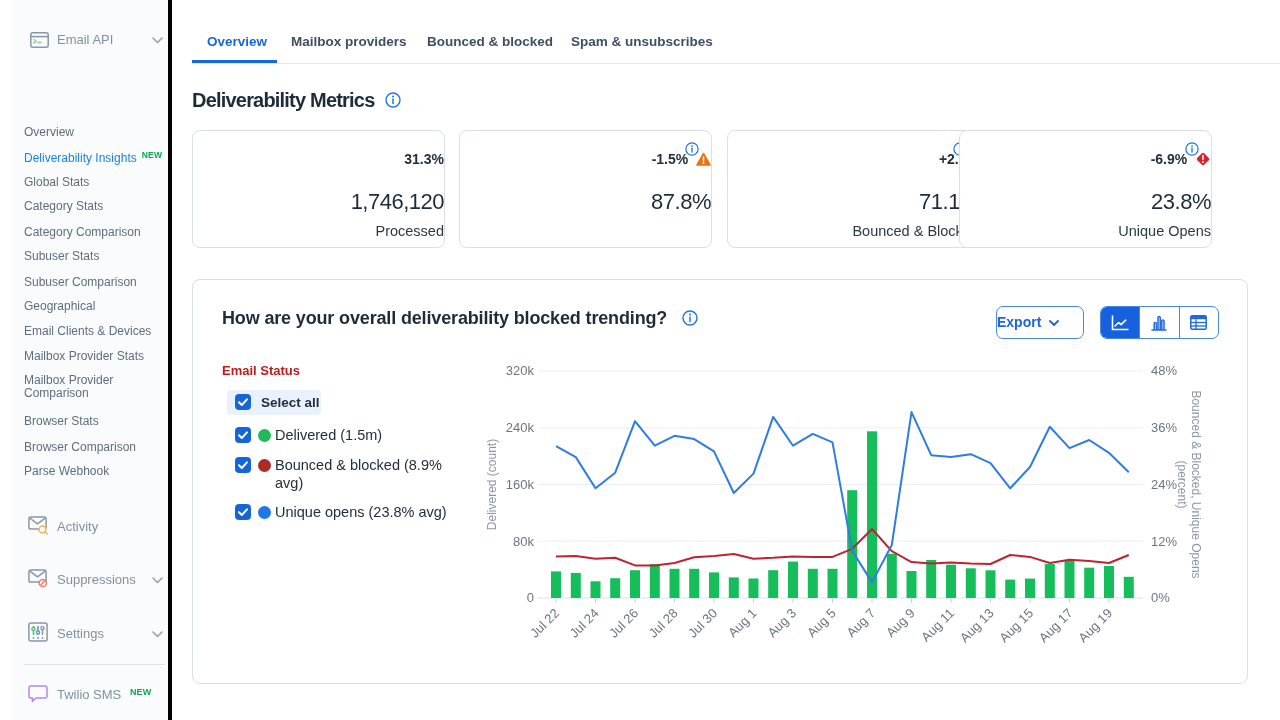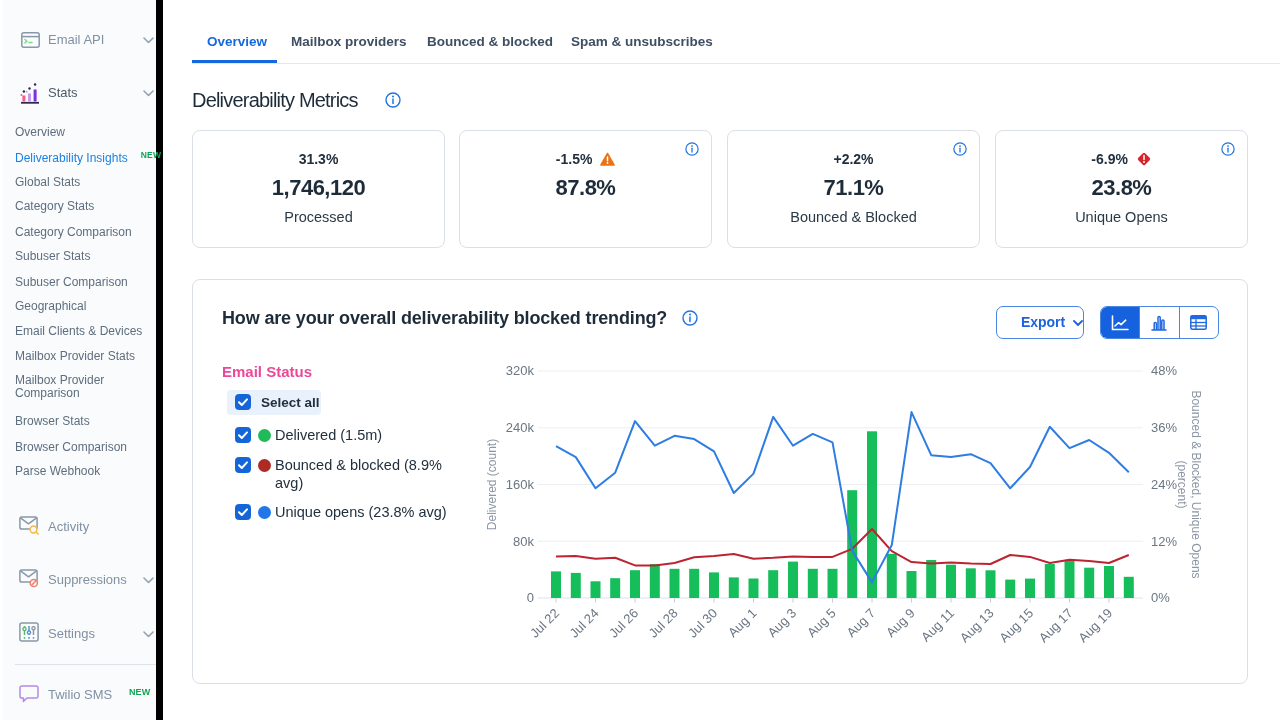--- a/index.html
+++ b/index.html
@@ -4,7 +4,7 @@
 * {margin:0;padding:0;box-sizing:border-box}
 html,body {width:1280px;height:720px;overflow:hidden;background:#fff;
   font-family:"Liberation Sans",sans-serif;-webkit-font-smoothing:antialiased}
-#sidebar {position:absolute;left:3px;top:0;width:160px;height:720px;background:#fafbfc;border-right:7px solid #000000}
+#sidebar {position:absolute;left:12px;top:0;width:160px;height:720px;background:#fafbfc;border-right:4px solid #000000}
 .shead {position:absolute;left:0;width:160px;height:24px}
 .sic {position:absolute}
 .stxt {position:absolute;left:45px;top:4px;font-size:13px;color:#8191a2}

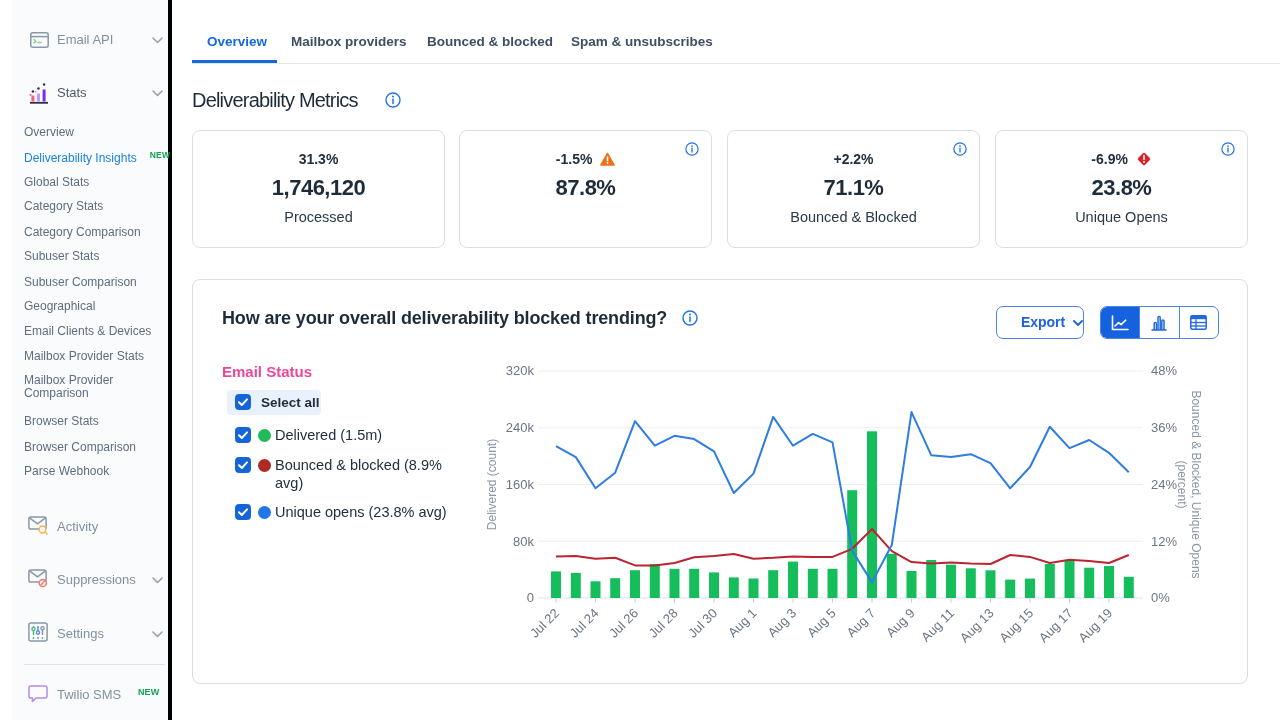--- a/index.html
+++ b/index.html
@@ -46,25 +46,6 @@
           <line x1="8" y1="10.6" x2="11" y2="10.6" stroke="#84d788" stroke-width="1.5" stroke-linecap="round"></line>
         </svg></span>
       <span class="stxt">Email API</span>
-      <span class="chev">
-        <svg width="11" height="7" viewBox="0 0 11 7">
-          <path d="M1 1l4.5 4.5L10 1" fill="none" stroke="#95a2b1" stroke-width="1.6" stroke-linecap="round" stroke-linejoin="round"></path>
-        </svg>
-      </span>
-    </div>
-<div class="shead" style="top:81px">
-      <span class="sic" style="left:17px;top:1px"><svg width="20" height="22" viewBox="0 0 20 22">
-          <line x1="1" y1="20.8" x2="19" y2="20.8" stroke="#2d2d45" stroke-width="1.8"></line>
-          <rect x="2.4" y="13.5" width="3" height="6" fill="#f25e88"></rect>
-          <rect x="8" y="11.5" width="3" height="8" fill="#c29af0"></rect>
-          <rect x="13.6" y="7.5" width="3" height="12" fill="#7d2ee0"></rect>
-          <circle cx="3.9" cy="9.5" r="1.2" fill="#2d2d45"></circle>
-          <circle cx="9.5" cy="6.5" r="1.2" fill="#2d2d45"></circle>
-          <circle cx="15.1" cy="2.5" r="1.2" fill="#2d2d45"></circle>
-          <circle cx="1.5" cy="13" r="1" fill="#f25e88"></circle>
-          <circle cx="6.7" cy="9.8" r="1" fill="#c29af0"></circle>
-        </svg></span>
-      <span class="stxt" style="color:#4a5a6c">Stats</span>
       <span class="chev">
         <svg width="11" height="7" viewBox="0 0 11 7">
           <path d="M1 1l4.5 4.5L10 1" fill="none" stroke="#95a2b1" stroke-width="1.6" stroke-linecap="round" stroke-linejoin="round"></path>

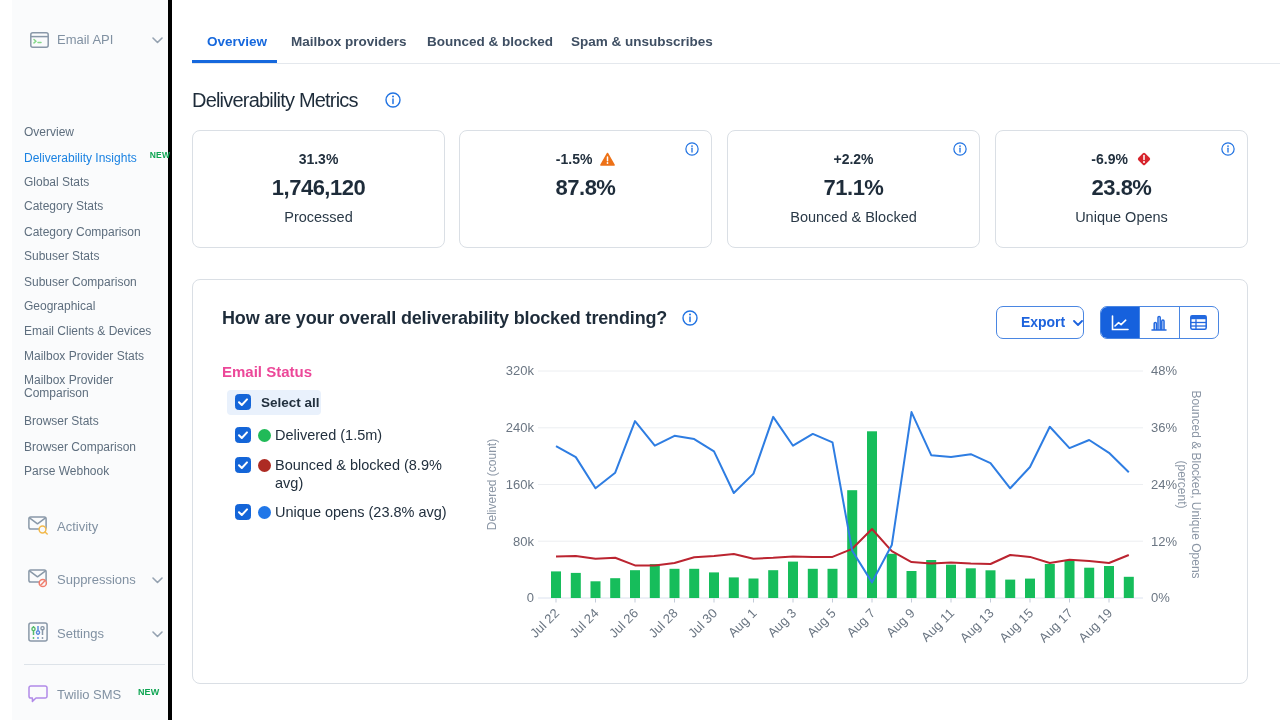--- a/index.html
+++ b/index.html
@@ -17,7 +17,7 @@
 .tab {position:absolute;top:34px;font-size:13.5px;font-weight:bold;color:#3f4f63;white-space:nowrap}
 #tabline {position:absolute;left:192px;top:63px;width:1088px;border-top:1px solid #e4e8ed}
 #tabactive {position:absolute;left:192px;top:60px;width:85px;height:3px;background:#1668dd}
-#h1 {position:absolute;left:192px;top:89px;font-size:20px;font-weight:normal;color:#1e2c3a;letter-spacing:-0.8px}
+#h1 {position:absolute;left:192px;top:89px;font-size:20px;font-weight:bold;color:#1e2c3a;letter-spacing:-0.8px}
 .card {position:absolute;top:130px;width:253px;height:118px;background:#fff;border:1px solid #dadfe5;border-radius:8px;text-align:center}
 .cdelta {margin-top:20px;font-size:14px;font-weight:bold;color:#22303e;height:18px}
 .cbig {margin-top:6px;font-size:22px;font-weight:bold;color:#1e2c3a;letter-spacing:-0.5px}

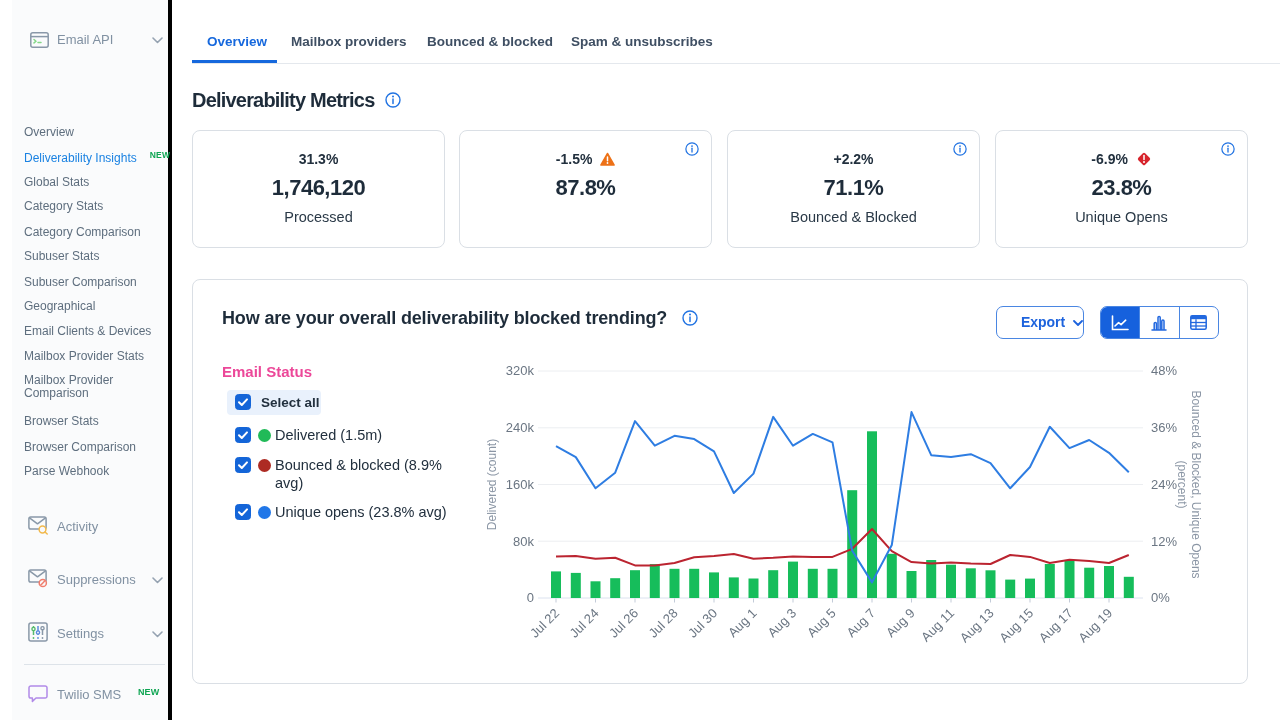--- a/index.html
+++ b/index.html
@@ -11,7 +11,7 @@
 .chev {position:absolute;right:9px;top:9px}.chev svg{display:block}
 .sitem {position:absolute;left:12px;font-size:12px;color:#5e6e7e;white-space:nowrap}
 .sitem.wrap {white-space:normal;width:125px;line-height:13px}
-.new {color:#0ea552;font-weight:bold;font-size:8.5px;vertical-align:4px;letter-spacing:.2px;margin-left:13px}
+.new {color:#0ea552;font-weight:bold;font-size:8.5px;vertical-align:4px;letter-spacing:.2px;margin-left:5px}
 #sdivider {position:absolute;left:12px;top:664px;width:141px;border-top:1px solid #dde3e9}
 #main {position:absolute;left:161px;top:0;width:1119px;height:720px}
 .tab {position:absolute;top:34px;font-size:13.5px;font-weight:bold;color:#3f4f63;white-space:nowrap}

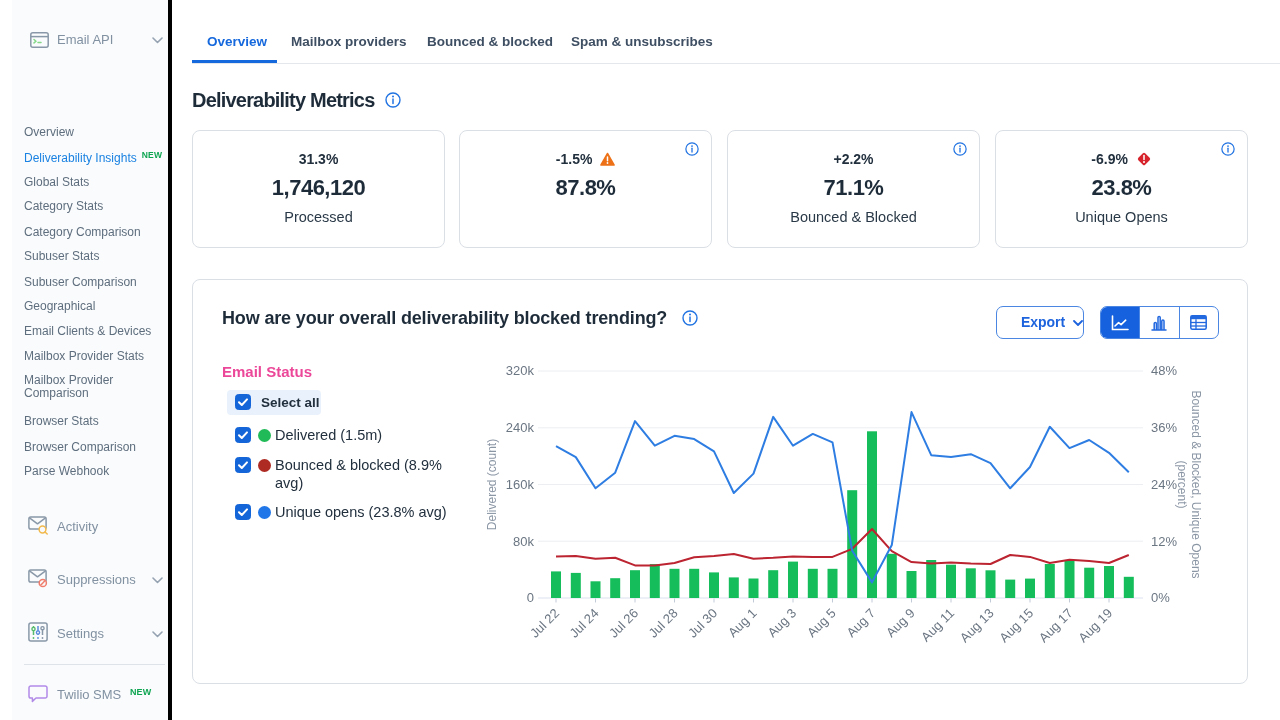--- a/index.html
+++ b/index.html
@@ -18,7 +18,7 @@
 #tabline {position:absolute;left:192px;top:63px;width:1088px;border-top:1px solid #e4e8ed}
 #tabactive {position:absolute;left:192px;top:60px;width:85px;height:3px;background:#1668dd}
 #h1 {position:absolute;left:192px;top:89px;font-size:20px;font-weight:bold;color:#1e2c3a;letter-spacing:-0.8px}
-.card {position:absolute;top:130px;width:253px;height:118px;background:#fff;border:1px solid #dadfe5;border-radius:8px;text-align:center}
+.card {position:absolute;top:130px;width:253px;height:118px;background:#fff;border:1px solid #dadfe5;border-radius:8px;text-align:right}
 .cdelta {margin-top:20px;font-size:14px;font-weight:bold;color:#22303e;height:18px}
 .cbig {margin-top:6px;font-size:22px;font-weight:bold;color:#1e2c3a;letter-spacing:-0.5px}
 .clabel {margin-top:8px;font-size:14.5px;color:#2a3947}

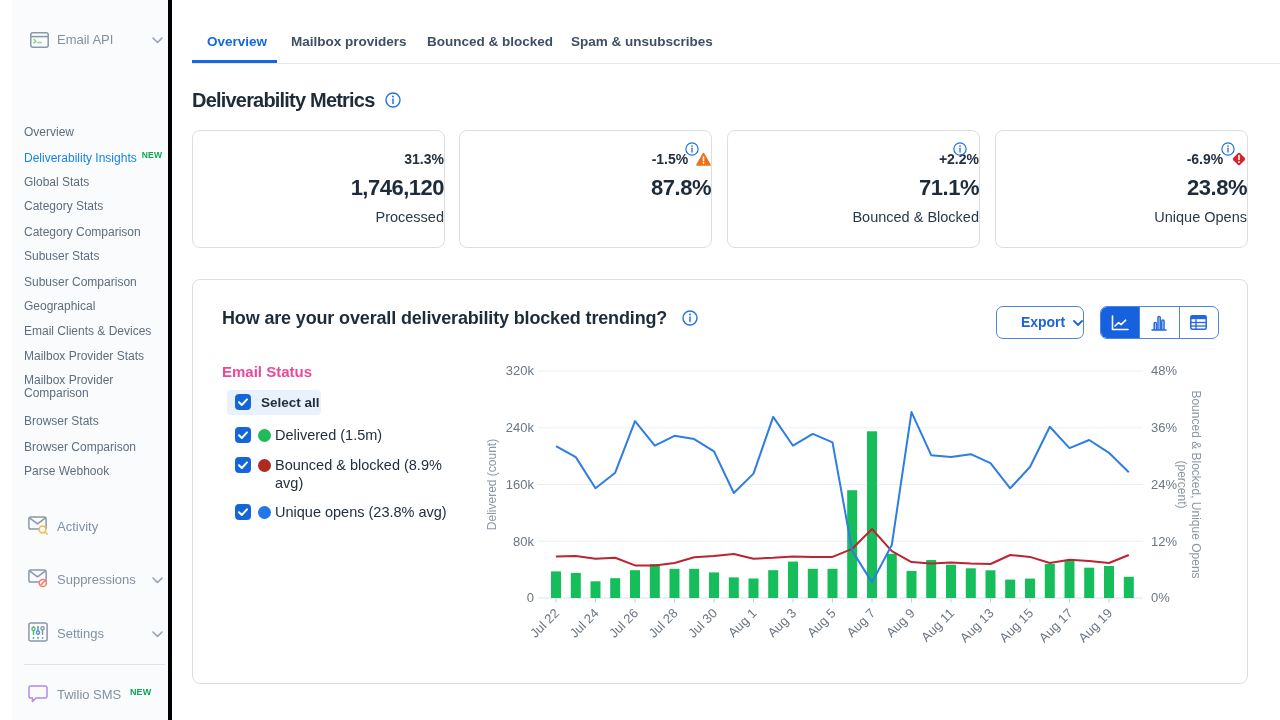--- a/index.html
+++ b/index.html
@@ -159,7 +159,7 @@
 <div class="cbig">71.1%</div>
 <div class="clabel">Bounced &amp; Blocked</div>
 </div>
-<div class="card" style="left:995px">
+<div class="card" style="left:959px">
 <svg style="position:absolute;right:12px;top:11px" width="14" height="14" viewBox="0 0 16 16">
       <circle cx="8" cy="8" r="7" fill="none" stroke="#2173e2" stroke-width="1.4"></circle>
       <line x1="8" y1="7" x2="8" y2="11.4" stroke="#2173e2" stroke-width="1.5" stroke-linecap="round"></line>

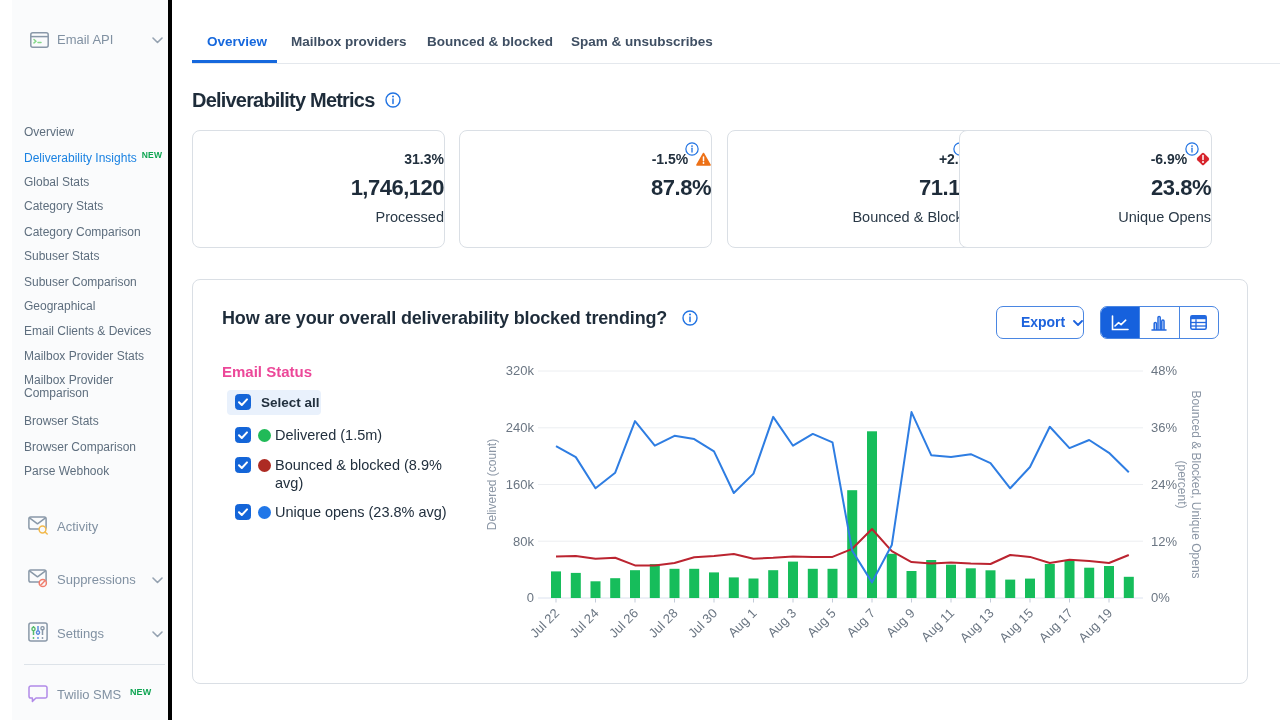--- a/index.html
+++ b/index.html
@@ -20,7 +20,7 @@
 #h1 {position:absolute;left:192px;top:89px;font-size:20px;font-weight:bold;color:#1e2c3a;letter-spacing:-0.8px}
 .card {position:absolute;top:130px;width:253px;height:118px;background:#fff;border:1px solid #dadfe5;border-radius:8px;text-align:right}
 .cdelta {margin-top:20px;font-size:14px;font-weight:bold;color:#22303e;height:18px}
-.cbig {margin-top:6px;font-size:22px;font-weight:bold;color:#1e2c3a;letter-spacing:-0.5px}
+.cbig {margin-top:20px;font-size:22px;font-weight:normal;color:#1e2c3a;letter-spacing:-0.5px}
 .clabel {margin-top:8px;font-size:14.5px;color:#2a3947}
 #chartcard {position:absolute;left:192px;top:279px;width:1056px;height:405px;border:1px solid #dadfe5;border-radius:8px;background:#fff}
 #ctitle {position:absolute;left:222px;top:308px;font-size:18px;font-weight:bold;color:#1e2c3a;letter-spacing:-0.15px}

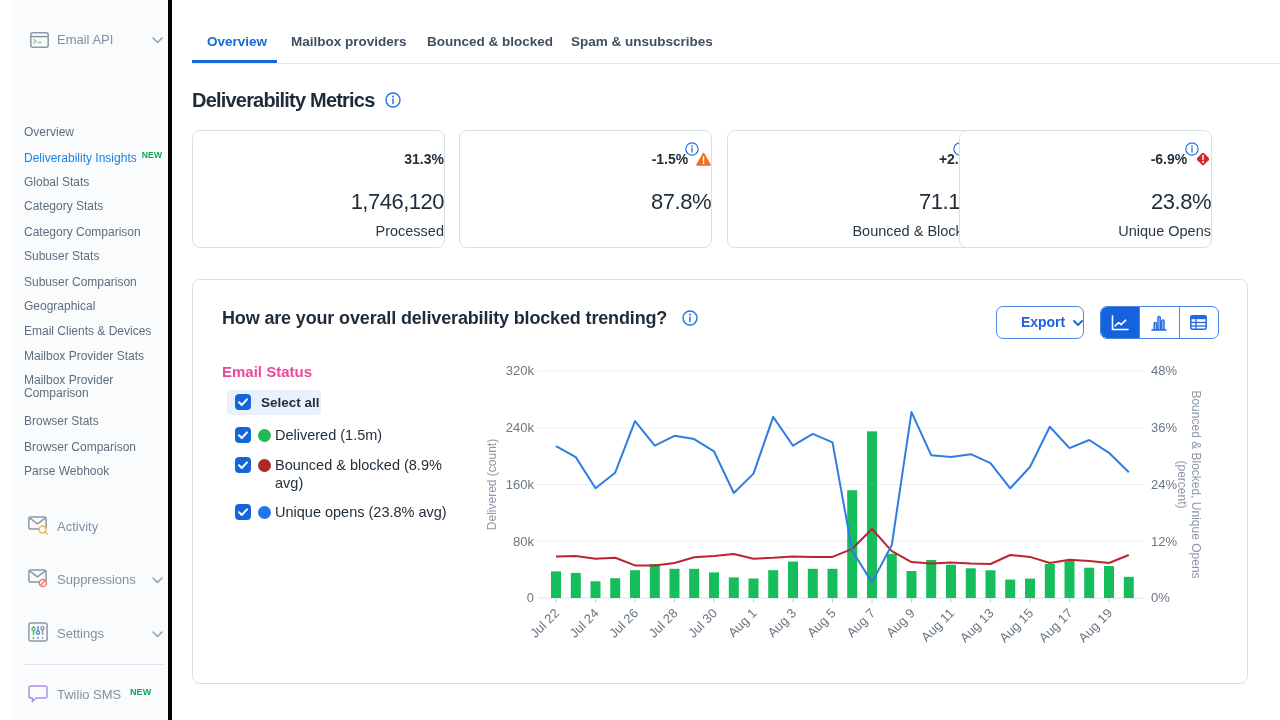--- a/index.html
+++ b/index.html
@@ -25,7 +25,7 @@
 #chartcard {position:absolute;left:192px;top:279px;width:1056px;height:405px;border:1px solid #dadfe5;border-radius:8px;background:#fff}
 #ctitle {position:absolute;left:222px;top:308px;font-size:18px;font-weight:bold;color:#1e2c3a;letter-spacing:-0.15px}
 #export {position:absolute;left:996px;top:306px;width:88px;height:33px;border:1px solid #4a86e2;border-radius:7px;
-  color:#1d63dd;font-size:14px;font-weight:bold;text-align:right;line-height:31px}
+  color:#1d63dd;font-size:14px;font-weight:bold;text-align:left;line-height:31px}
 #segment {position:absolute;left:1100px;top:306px;width:119px;height:33px;border:1px solid #4a86e2;border-radius:7px;background:#fff;display:flex}
 .seg {flex:1;display:flex;align-items:center;justify-content:center}
 .seg.active {background:#1661dd;border-radius:6px 0 0 6px}

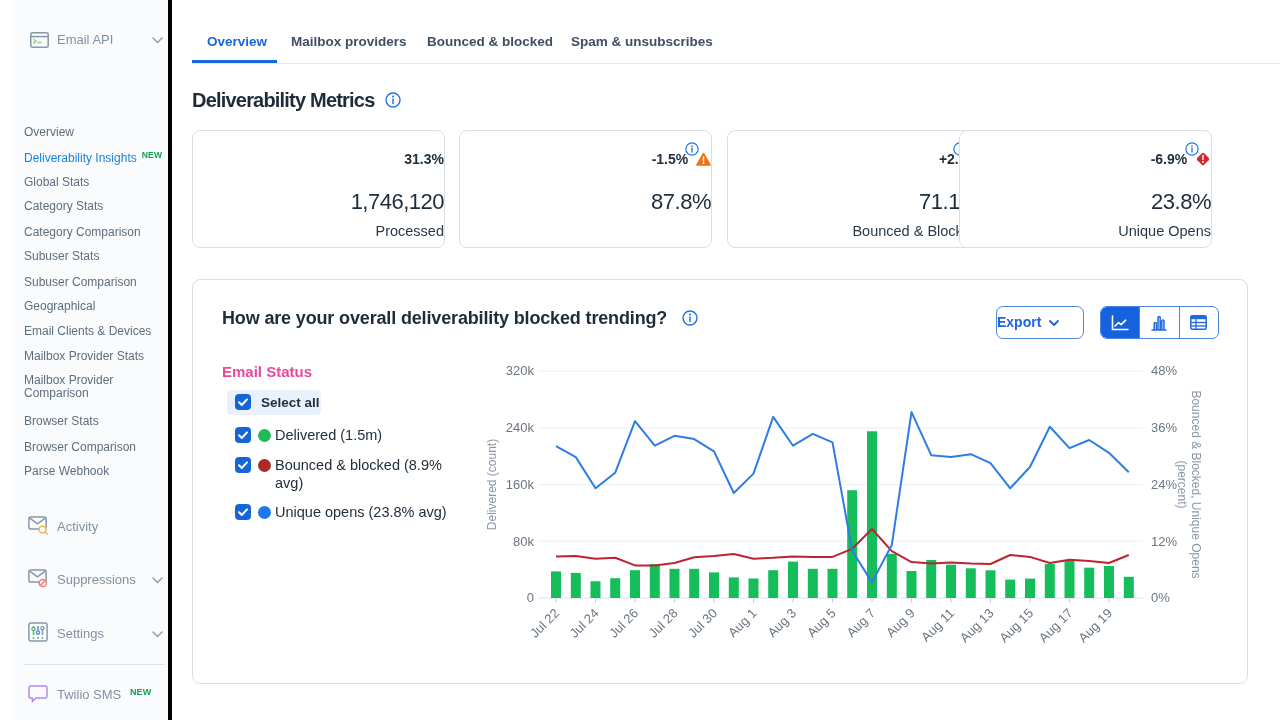--- a/index.html
+++ b/index.html
@@ -30,7 +30,7 @@
 .seg {flex:1;display:flex;align-items:center;justify-content:center}
 .seg.active {background:#1661dd;border-radius:6px 0 0 6px}
 .seg.mid {border-left:1px solid #4a86e2;border-right:1px solid #4a86e2}
-.lhead {position:absolute;left:222px;top:363px;font-size:15px;font-weight:bold;color:#ec4899}
+.lhead {position:absolute;left:222px;top:363px;font-size:13px;font-weight:bold;color:#b91c1c}
 #selectall {position:absolute;left:227px;top:390px;width:94px;height:25px;background:#e9f1fc;border-radius:4px}
 #selectall span {position:absolute;left:34px;top:5px;font-size:13.5px;font-weight:bold;color:#22303e}
 .litem {position:absolute;font-size:14.5px;color:#22303e;line-height:17.5px;padding-left:17px}

